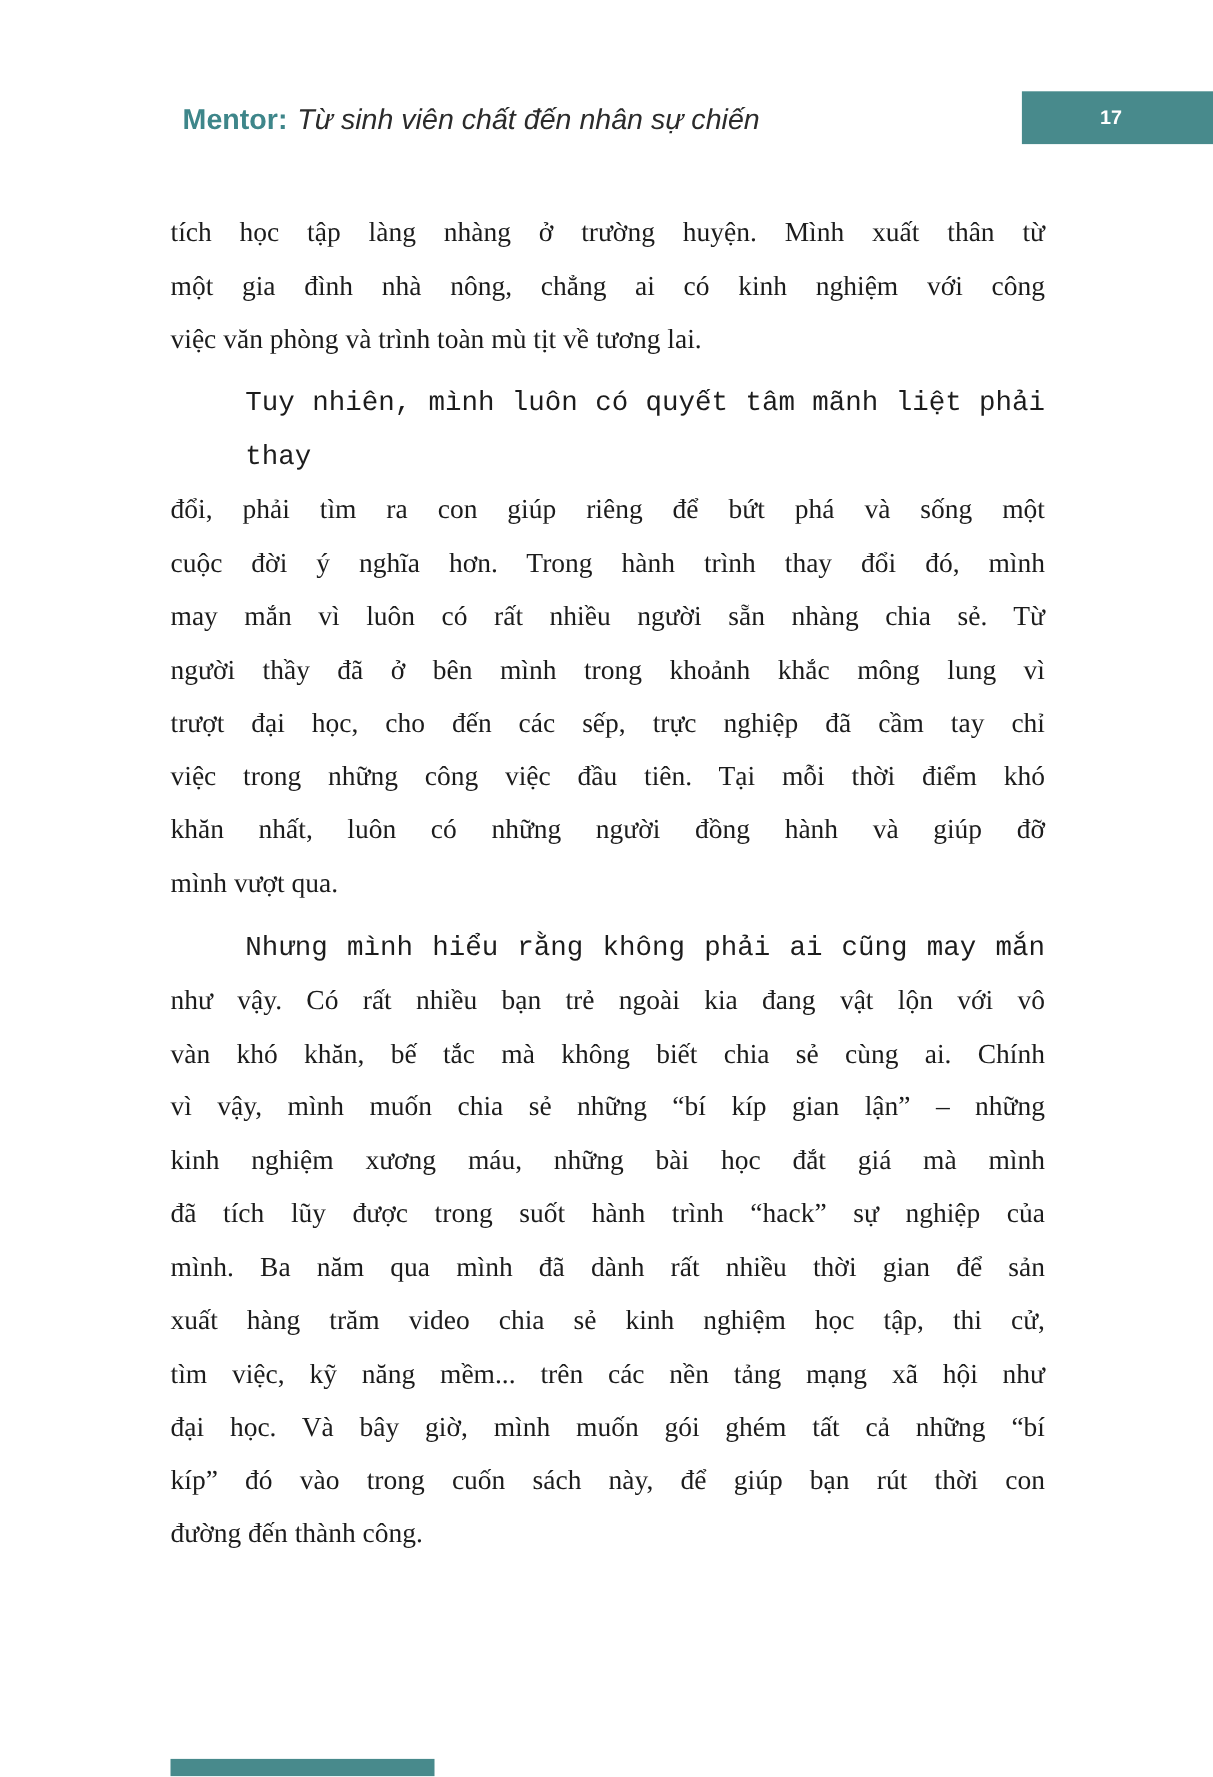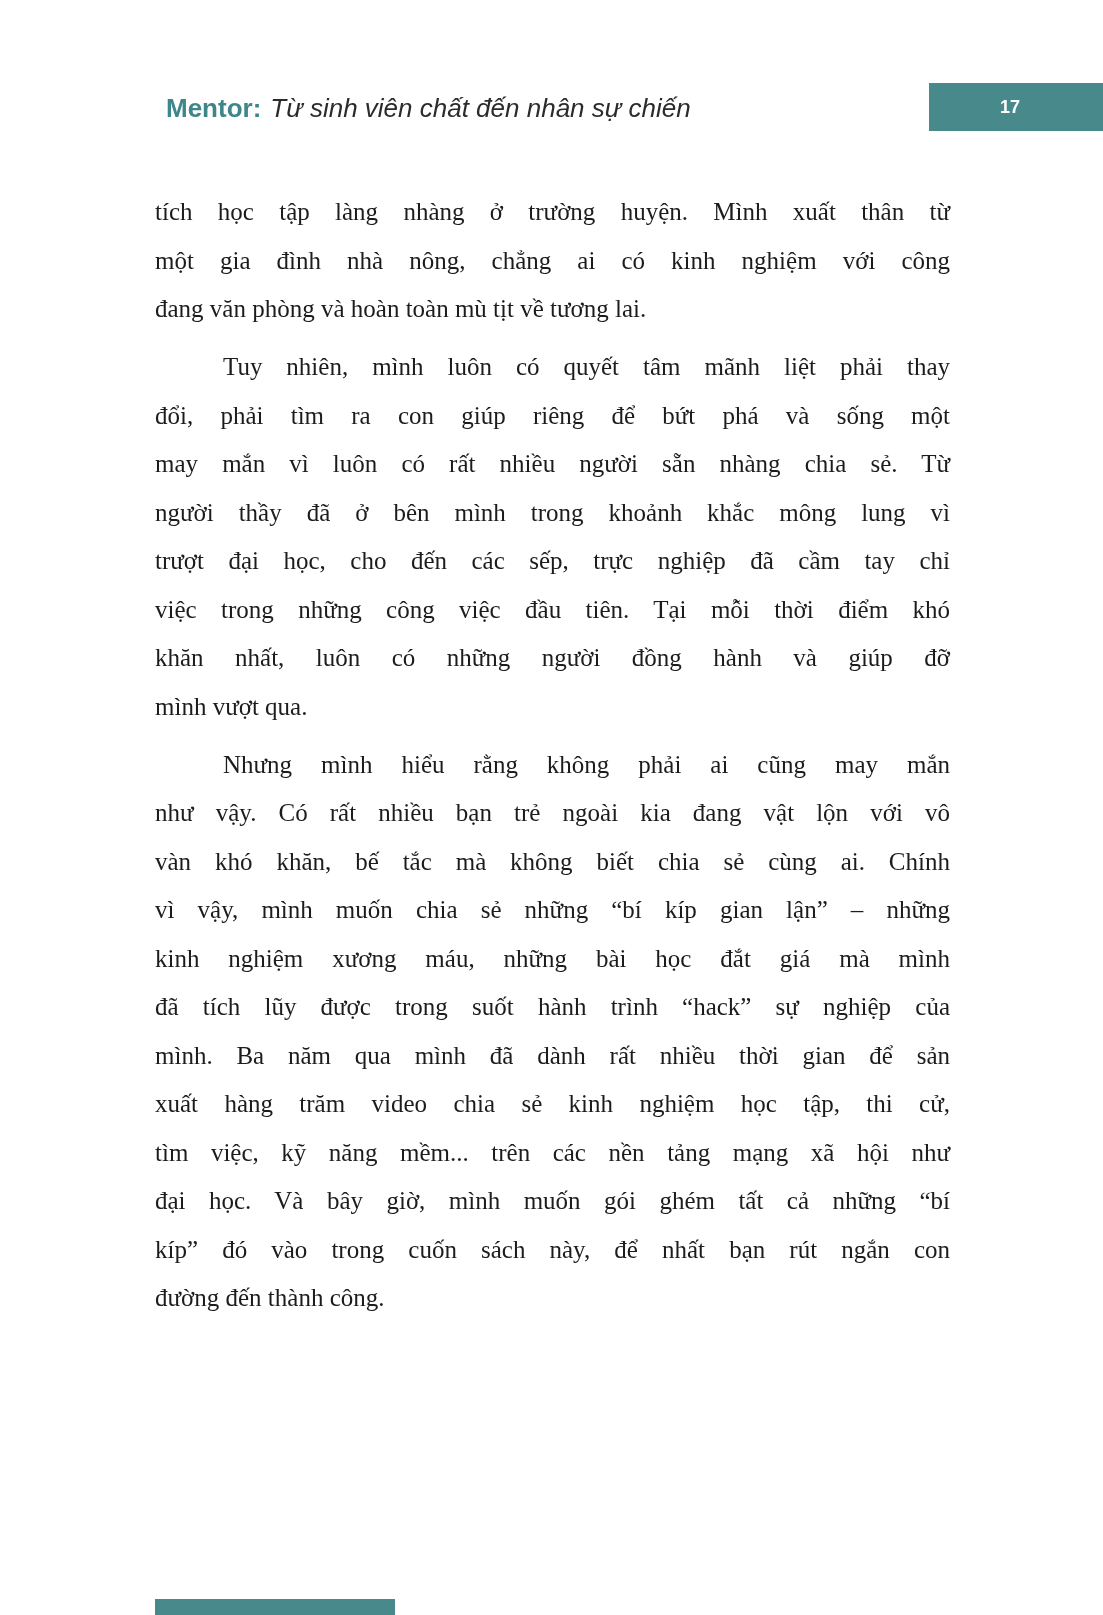--- a/index.html
+++ b/index.html
@@ -68,7 +68,7 @@
       <div class="paragraph">
         <div class="line">tích học tập làng nhàng ở trường huyện. Mình xuất thân từ</div>
         <div class="line">một gia đình nhà nông, chẳng ai có kinh nghiệm với công</div>
-        <div class="line last">đang văn phòng và hoàn toàn mù tịt về tương lai.</div>
+        <div class="line last">việc văn phòng và trình toàn mù tịt về tương lai.</div>
       </div>
       <div class="paragraph indented">
         <div class="line">Tuy nhiên, mình luôn có quyết tâm mãnh liệt phải thay</div>

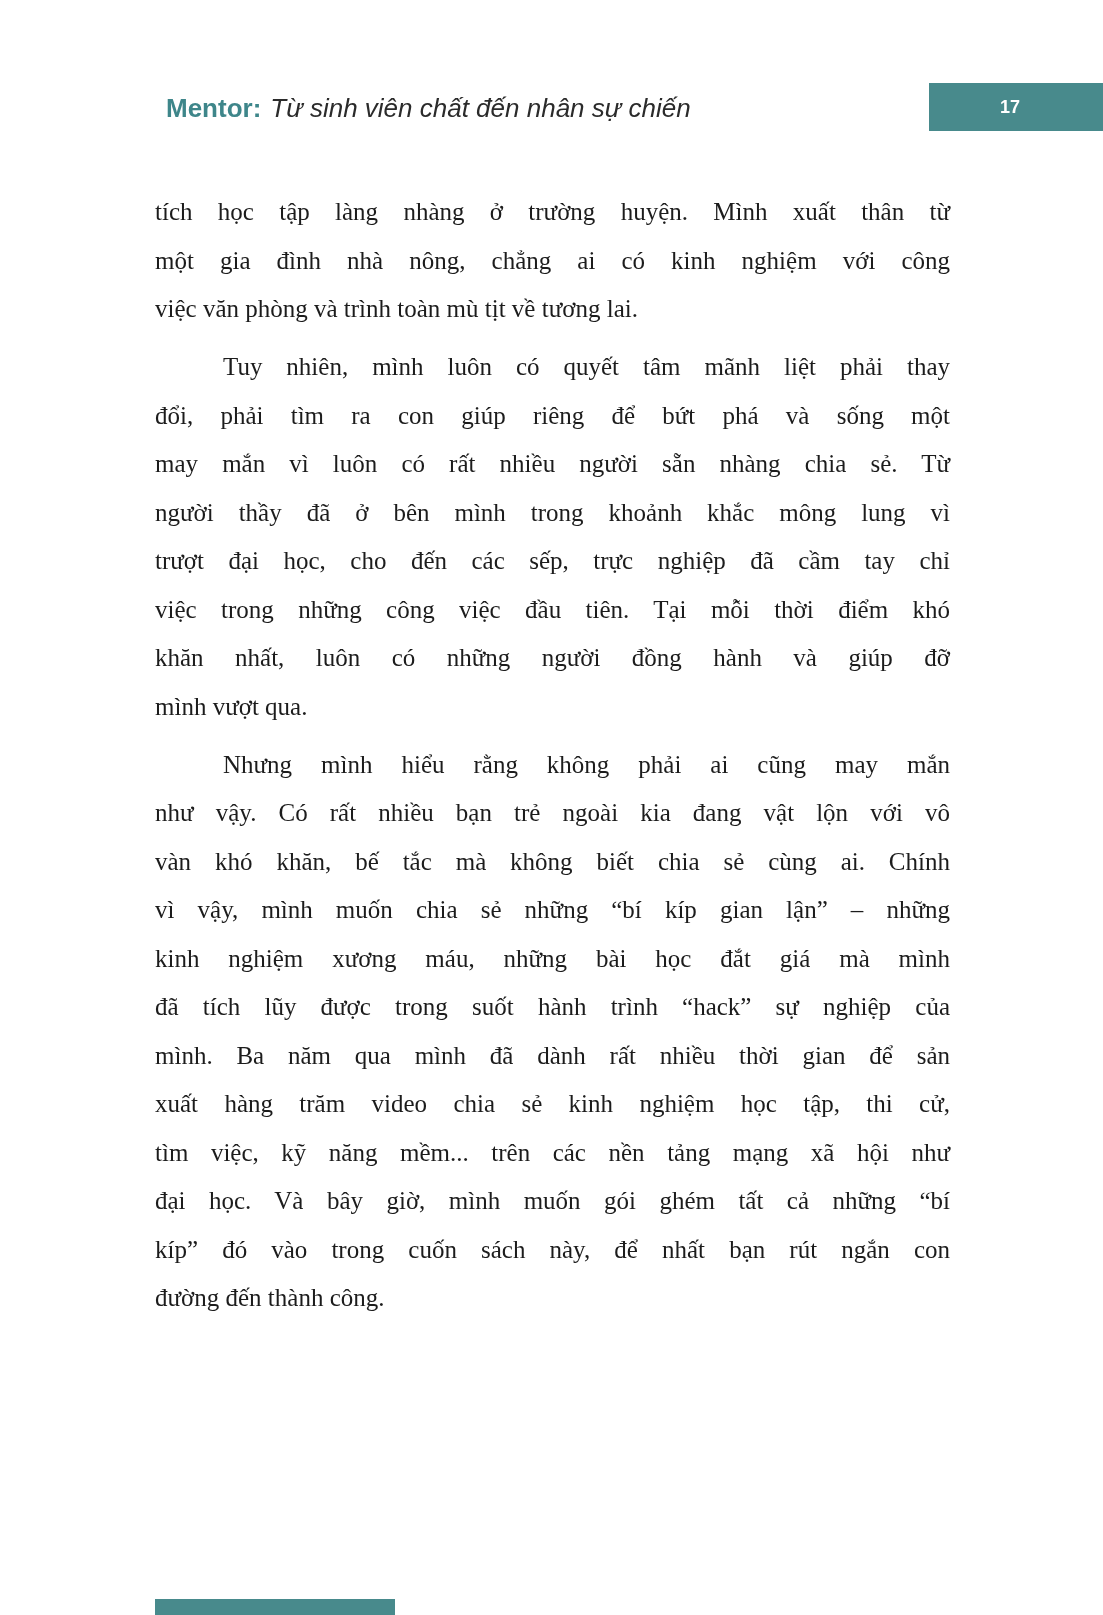--- a/index.html
+++ b/index.html
@@ -45,7 +45,7 @@
   .paragraph:last-child { margin-bottom: 0; }
   .line { text-align: justify; text-align-last: justify; }
   .line.last { text-align: justify; text-align-last: left; }
-  .paragraph.indented .line:first-child { padding-left: 68px; }
+  .paragraph.indented .line:first-child { padding-left: 68px; font-family: Liberation Mono, monospace; }
   .footer-accent-bar {
     position: absolute; left: 155px; bottom: 0; width: 240px; height: 16px;
     background: var(--accent, #488a8c);

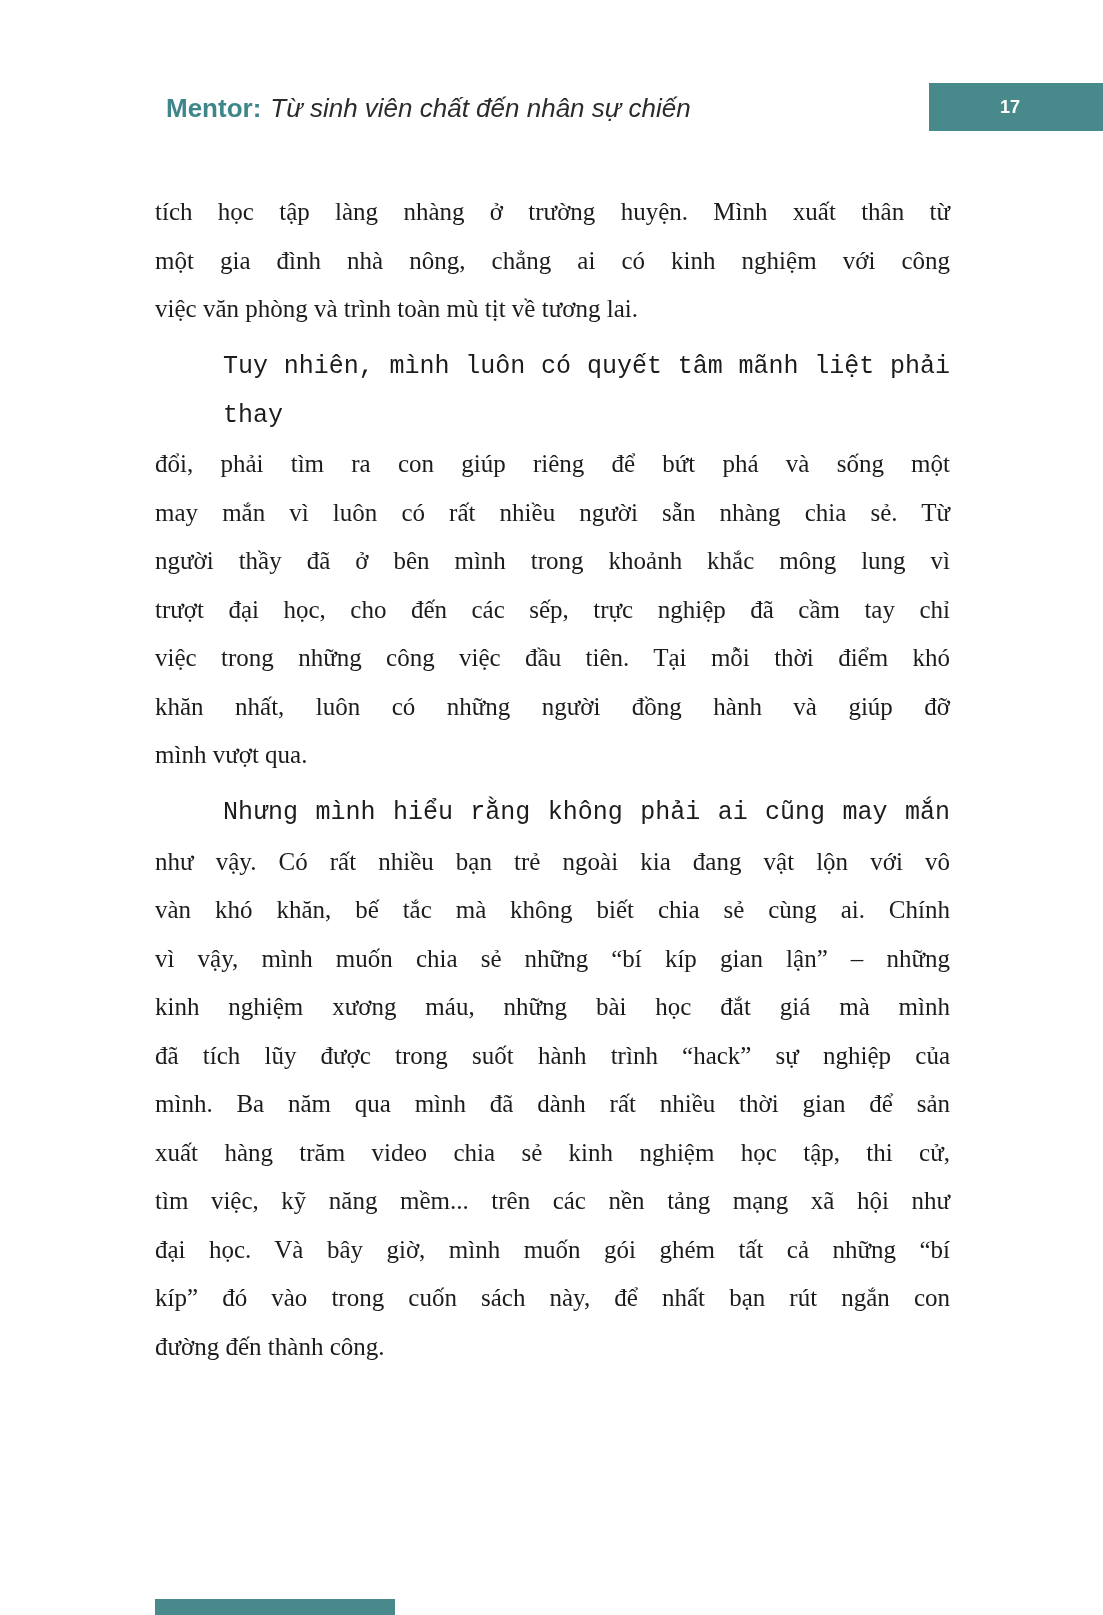--- a/index.html
+++ b/index.html
@@ -73,6 +73,7 @@
       <div class="paragraph indented">
         <div class="line">Tuy nhiên, mình luôn có quyết tâm mãnh liệt phải thay</div>
         <div class="line">đổi, phải tìm ra con giúp riêng để bứt phá và sống một</div>
+        <div class="line">cuộc đời ý nghĩa hơn. Trong hành trình thay đổi đó, mình</div>
         <div class="line">may mắn vì luôn có rất nhiều người sẵn nhàng chia sẻ. Từ</div>
         <div class="line">người thầy đã ở bên mình trong khoảnh khắc mông lung vì</div>
         <div class="line">trượt đại học, cho đến các sếp, trực nghiệp đã cầm tay chỉ</div>

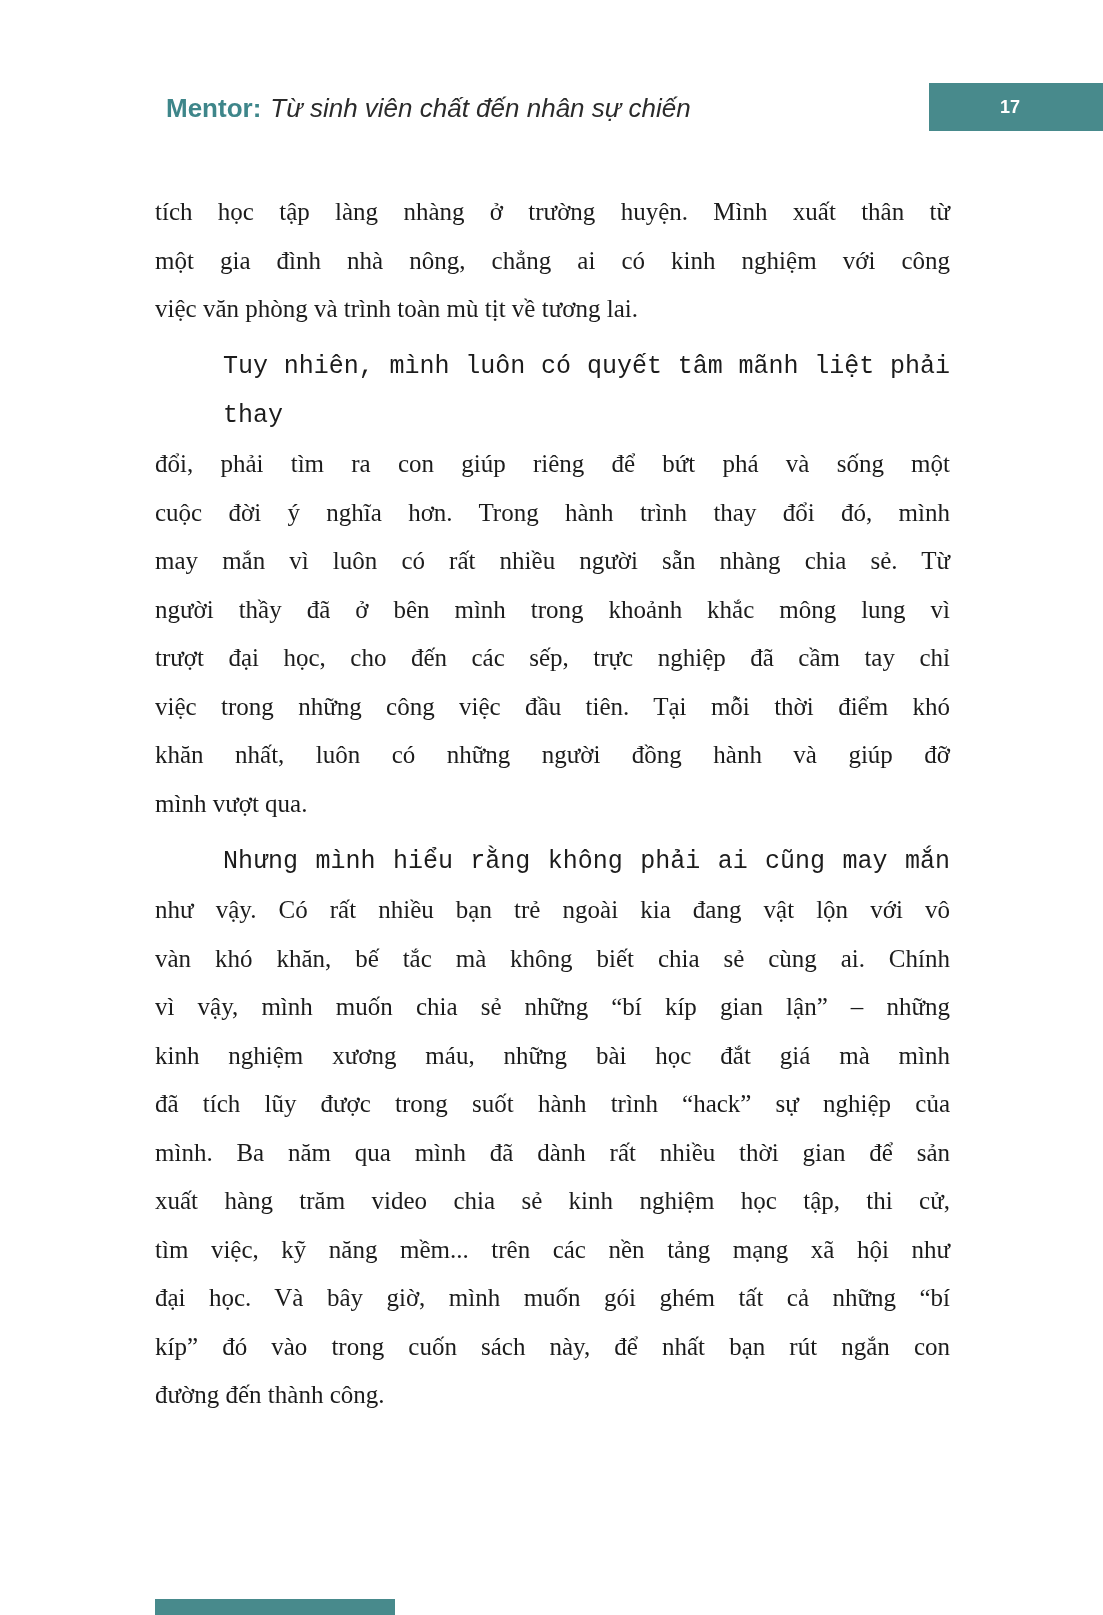--- a/index.html
+++ b/index.html
@@ -92,7 +92,7 @@
         <div class="line">xuất hàng trăm video chia sẻ kinh nghiệm học tập, thi cử,</div>
         <div class="line">tìm việc, kỹ năng mềm... trên các nền tảng mạng xã hội như</div>
         <div class="line">đại học. Và bây giờ, mình muốn gói ghém tất cả những “bí</div>
-        <div class="line">kíp” đó vào trong cuốn sách này, để nhất bạn rút ngắn con</div>
+        <div class="line">kíp” đó vào trong cuốn sách này, để giúp bạn rút thời con</div>
         <div class="line last">đường đến thành công.</div>
       </div>
     </div>

